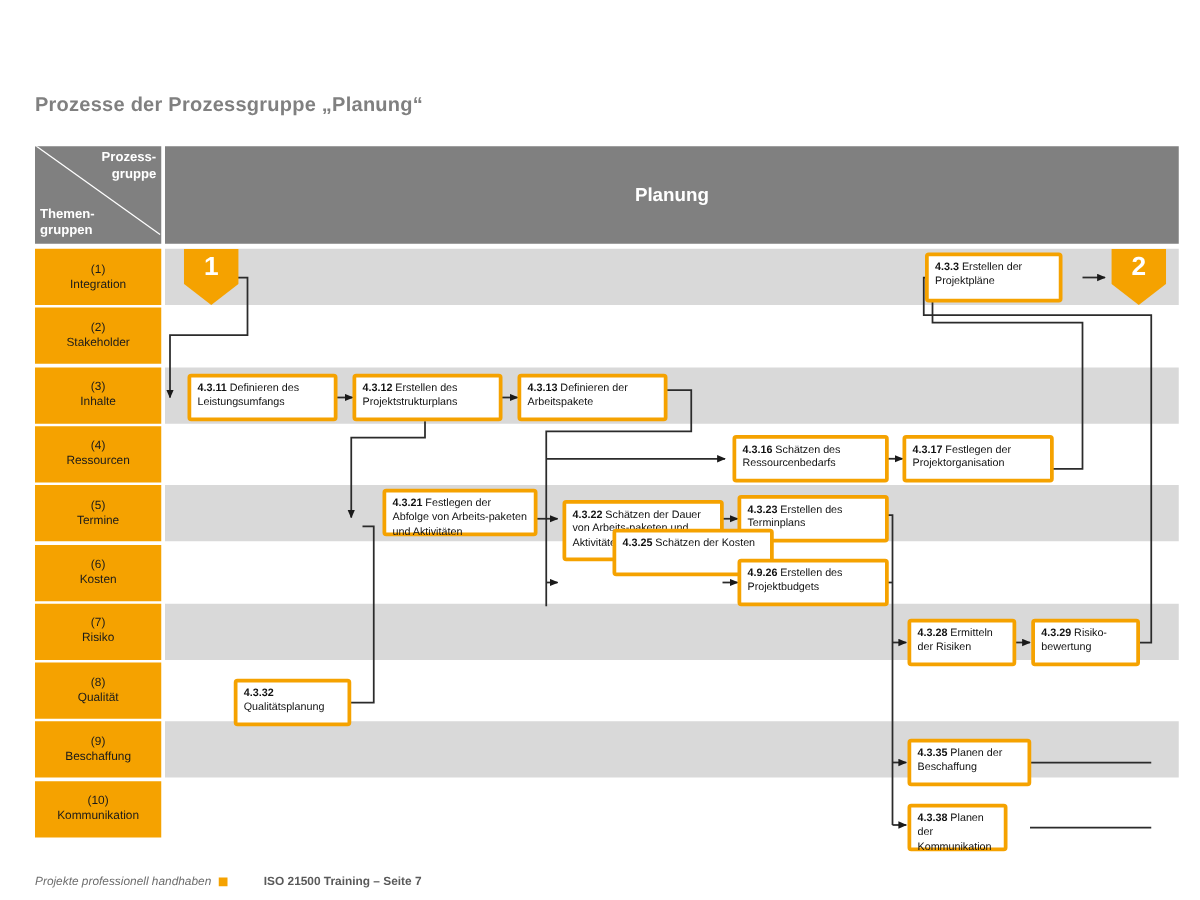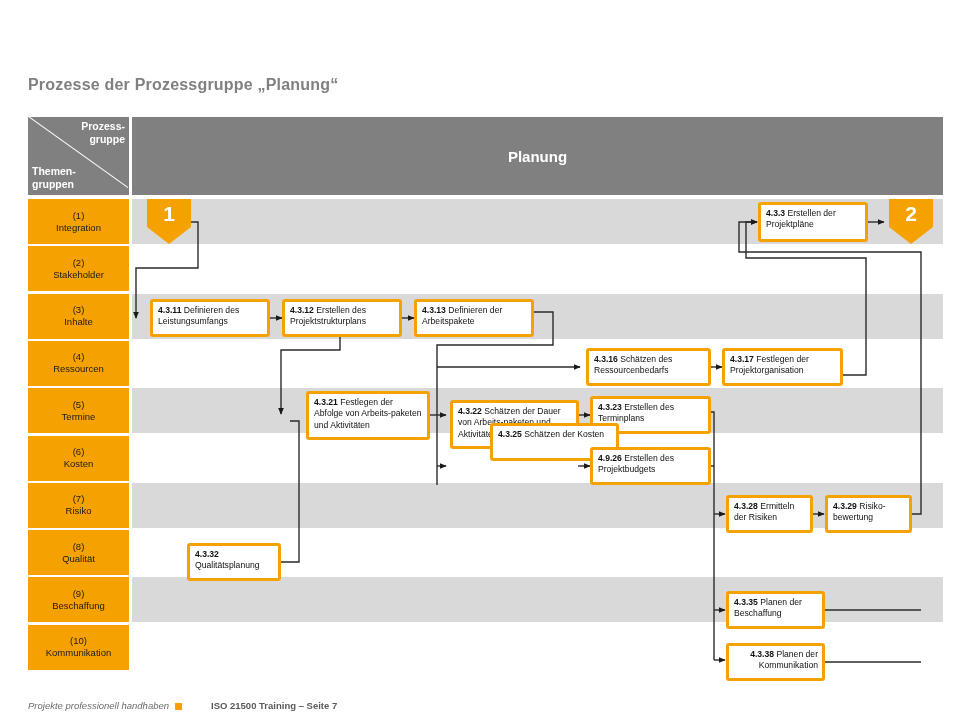--- a/index.html
+++ b/index.html
@@ -227,7 +227,7 @@
   <div class="pent" style="left:889px;top:199px;">2</div>
 
   <div id="boxes-host">
-      <div class="pbox" style="left: 758px; top: 202px; width: 110px; height: 40px;"><b>4.3.3</b> <span>Erstellen der Projektpläne</span></div>
+      <div class="pbox" style="left: 740px; top: 202px; width: 110px; height: 40px;"><b>4.3.3</b> <span>Erstellen der Projektpläne</span></div>
       <div class="pbox" style="left: 150px; top: 299px; width: 120px; height: 38px;"><b>4.3.11</b> <span>Definieren des Leistungsumfangs</span></div>
       <div class="pbox" style="left: 282px; top: 299px; width: 120px; height: 38px;"><b>4.3.12</b> <span>Erstellen des Projektstrukturplans</span></div>
       <div class="pbox" style="left: 414px; top: 299px; width: 120px; height: 38px;"><b>4.3.13</b> <span>Definieren der Arbeitspakete</span></div>

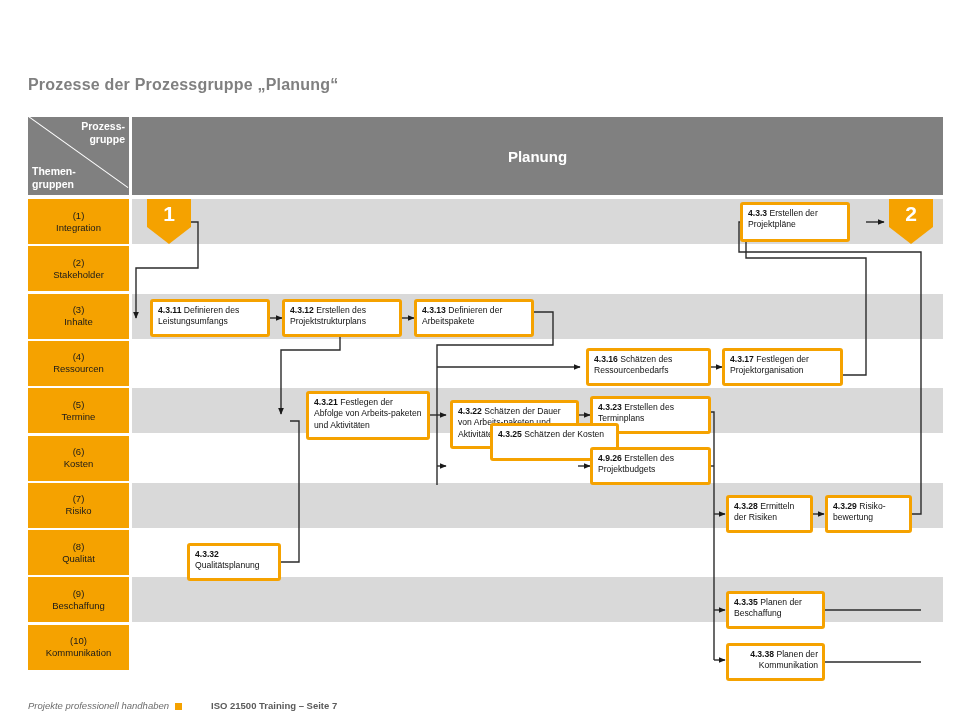--- a/index.html
+++ b/index.html
@@ -233,7 +233,7 @@
       <div class="pbox" style="left: 414px; top: 299px; width: 120px; height: 38px;"><b>4.3.13</b> <span>Definieren der Arbeitspakete</span></div>
       <div class="pbox" style="left: 586px; top: 348px; width: 125px; height: 38px;"><b>4.3.16</b> <span>Schätzen des Ressourcenbedarfs</span></div>
       <div class="pbox" style="left: 722px; top: 348px; width: 121px; height: 38px;"><b>4.3.17</b> <span>Festlegen der Projektorganisation</span></div>
-      <div class="pbox" style="left: 306px; top: 391px; width: 124px; height: 49px;"><b>4.3.21</b> <span>Festlegen der Abfolge von Arbeits-paketen und Aktivitäten</span></div>
+      <div class="pbox" style="left: 306px; top: 391px; width: 124px; height: 38px;"><b>4.3.21</b> <span>Festlegen der Abfolge von Arbeits-paketen und Aktivitäten</span></div>
       <div class="pbox" style="left: 450px; top: 400px; width: 129px; height: 49px;"><b>4.3.22</b> <span>Schätzen der Dauer von Arbeits-paketen und Aktivitäten</span></div>
       <div class="pbox" style="left: 590px; top: 396px; width: 121px; height: 38px;"><b>4.3.23</b> <span>Erstellen des Terminplans</span></div>
       <div class="pbox" style="left: 450px; top: 423px; width: 129px; height: 38px; margin-left: 40px;"><b>4.3.25</b> <span>Schätzen der Kosten</span></div>

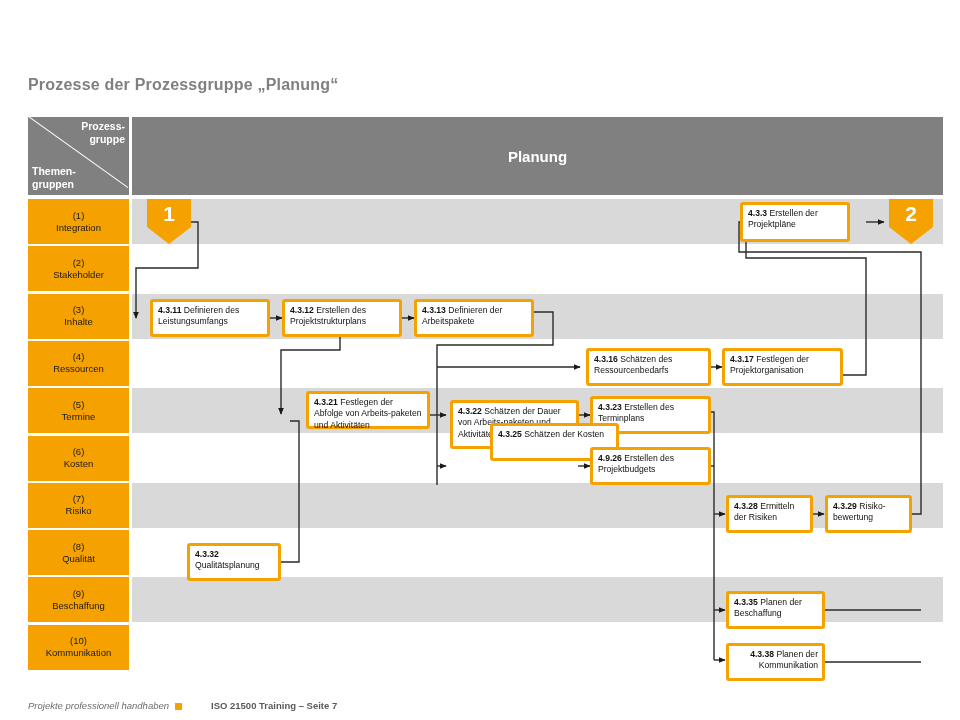--- a/index.html
+++ b/index.html
@@ -242,7 +242,7 @@
       <div class="pbox" style="left: 825px; top: 495px; width: 87px; height: 38px;"><b>4.3.29</b> <span>Risiko-bewertung</span></div>
       <div class="pbox" style="left: 187px; top: 543px; width: 94px; height: 38px;"><b>4.3.32</b> <span>Qualitätsplanung</span></div>
       <div class="pbox" style="left: 726px; top: 591px; width: 99px; height: 38px;"><b>4.3.35</b> <span>Planen der Beschaffung</span></div>
-      <div class="pbox" style="left: 726px; top: 643px; width: 99px; height: 38px; text-align: right;"><b>4.3.38</b> <span>Planen der Kommunikation</span></div>
+      <div class="pbox" style="left: 726px; top: 643px; width: 80px; height: 38px;"><b>4.3.38</b> <span>Planen der Kommunikation</span></div>
     </div>
 
   <div class="footer">

